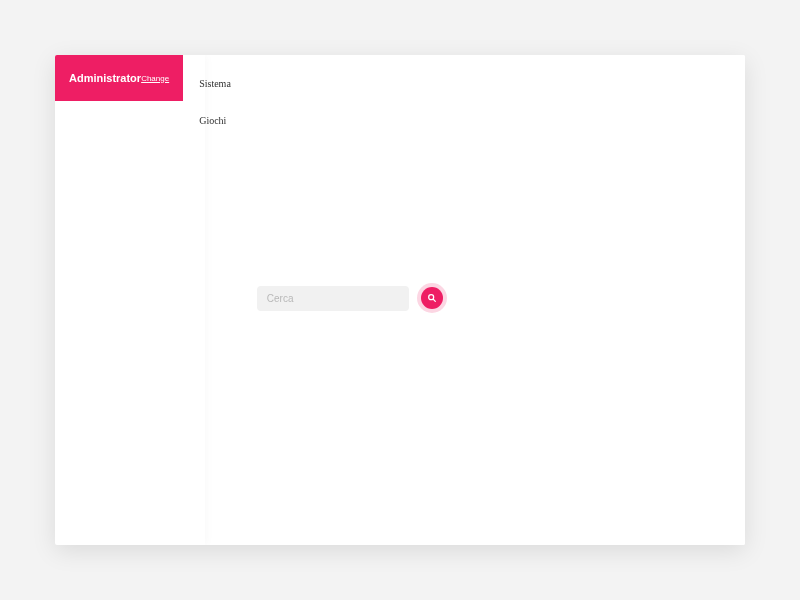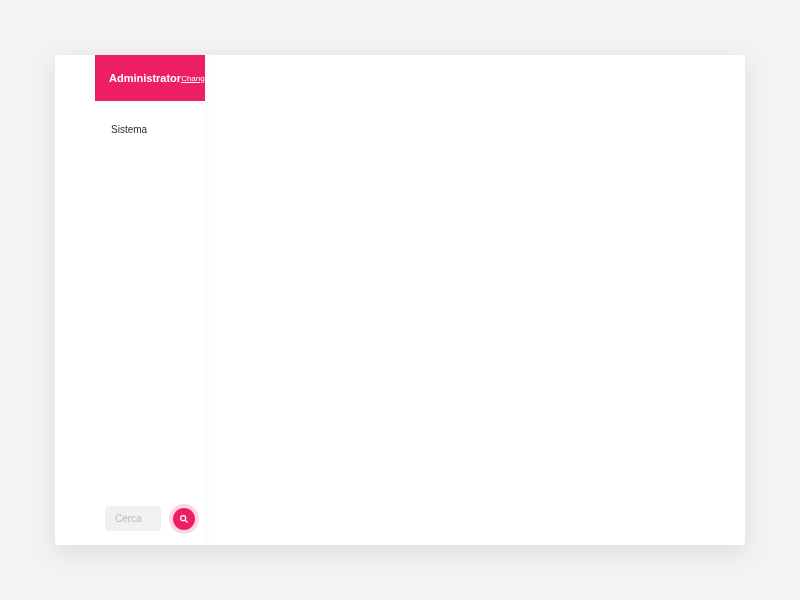--- a/index.html
+++ b/index.html
@@ -26,10 +26,9 @@
       width: 150px;
       height: 100%;
       display: flex;
-      flex-direction: column;
+      flex-direction: row;
       box-shadow: 0 0 10px rgba(0,0,0,0.04);
       position: relative;
-      padding-left: 40px;
     }
     .sidebar-header {
       background: #ee1e64;

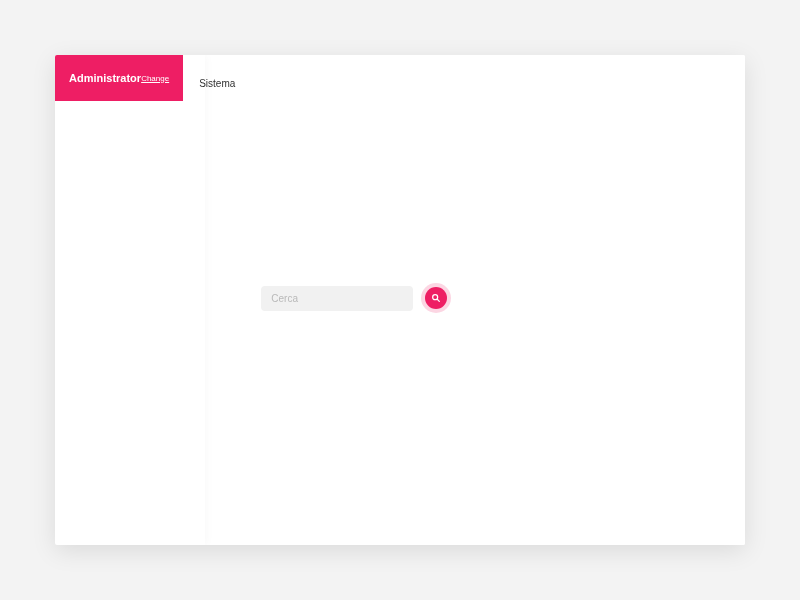--- a/index.html
+++ b/index.html
@@ -51,6 +51,7 @@
     .nav {
       flex: 1;
       padding-top: 10px;
+      font-family: Liberation Serif, serif;
     }
     .nav-item {
       position: relative;

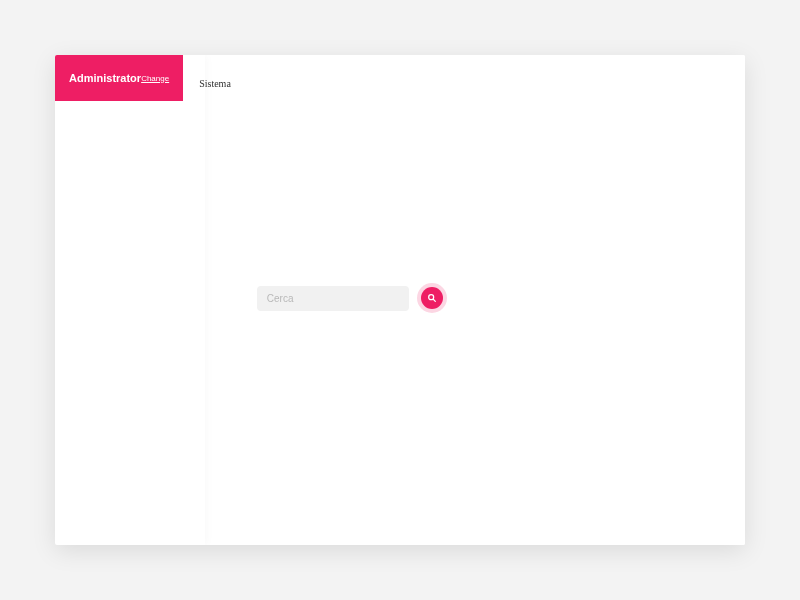--- a/index.html
+++ b/index.html
@@ -122,6 +122,9 @@
       <div class="nav-item">
         <span>Sistema</span>
       </div>
+      <div class="nav-item">
+        <span>Giochi</span>
+      </div>
     </nav>
 
     <div class="sidebar-footer">

